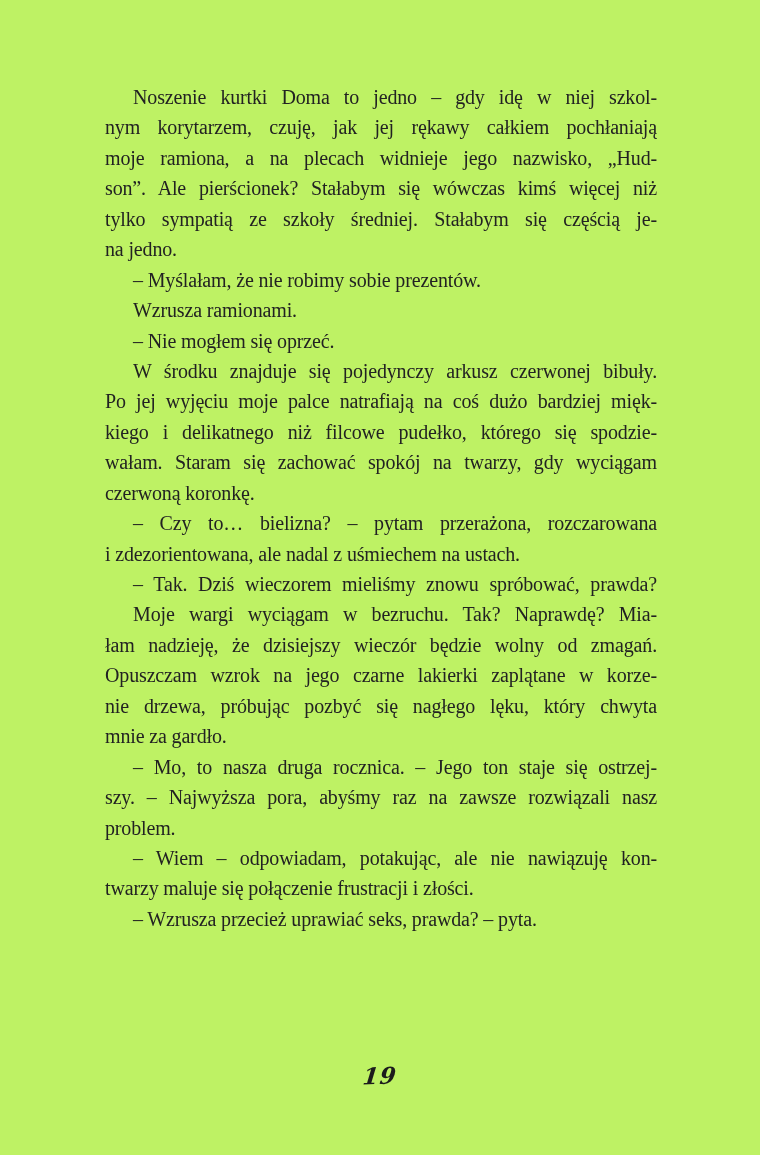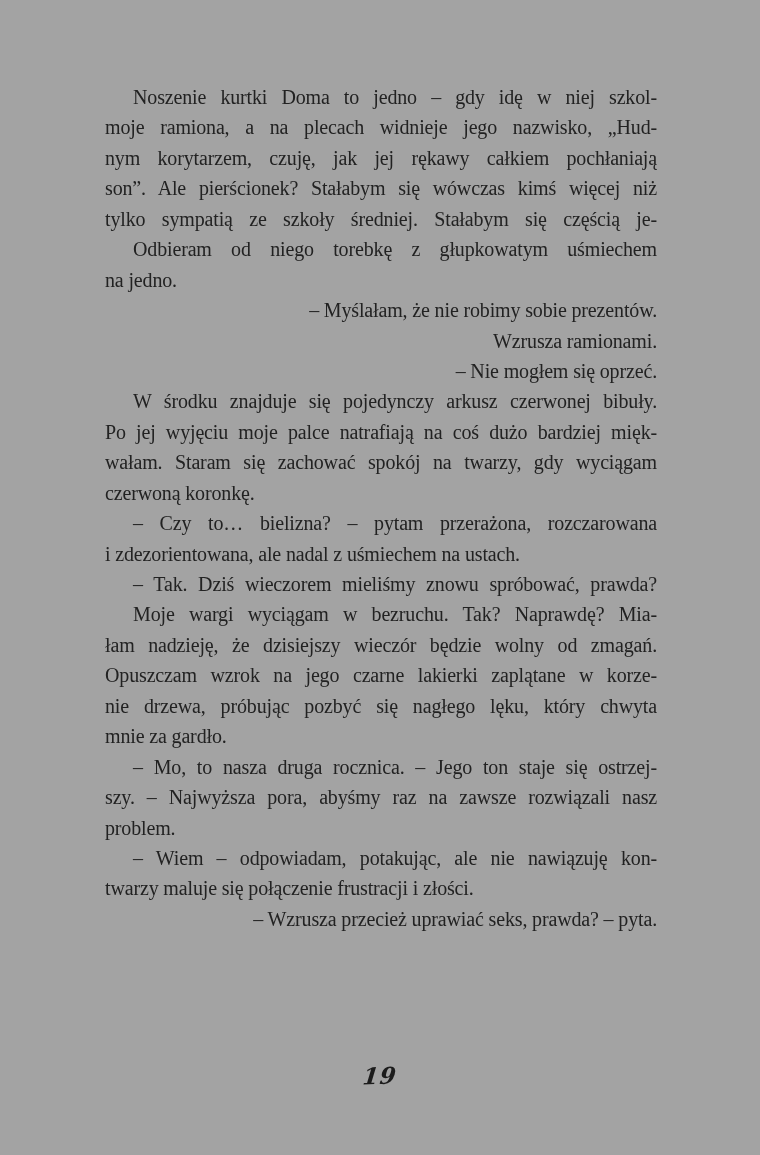--- a/index.html
+++ b/index.html
@@ -11,7 +11,7 @@
     position: relative;
     width: 760px;
     height: 1155px;
-    background: #a3a3a3;
+    background: #bef264;
     overflow: hidden;
     font-family: "Liberation Serif", "DejaVu Serif", serif;
   }

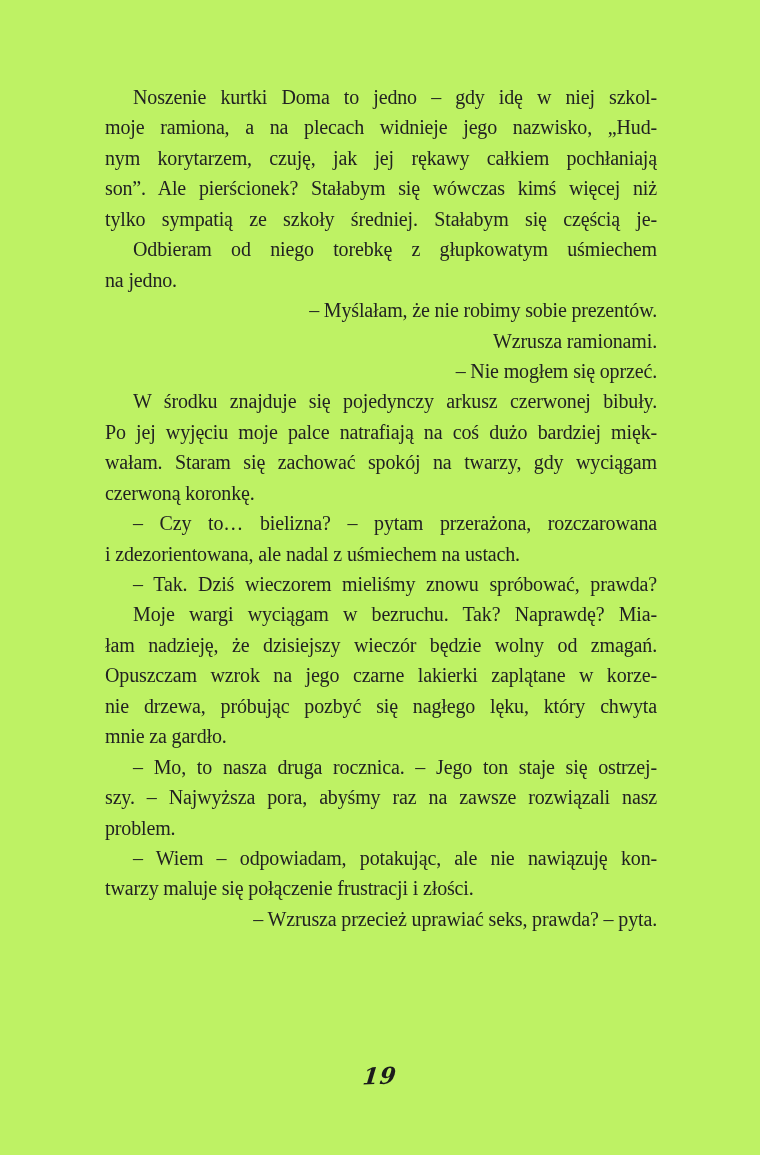--- a/index.html
+++ b/index.html
@@ -64,8 +64,8 @@
 <div class="book-page">
   <div class="text-block">
       <div class="text-line indent justify">Noszenie kurtki Doma to jedno – gdy idę w niej szkol-</div>
+      <div class="text-line justify">nym korytarzem, czuję, jak jej rękawy całkiem pochłaniają</div>
       <div class="text-line justify">moje ramiona, a na plecach widnieje jego nazwisko, „Hud-</div>
-      <div class="text-line justify">nym korytarzem, czuję, jak jej rękawy całkiem pochłaniają</div>
       <div class="text-line justify">son”. Ale pierścionek? Stałabym się wówczas kimś więcej niż</div>
       <div class="text-line justify">tylko sympatią ze szkoły średniej. Stałabym się częścią je-</div>
       <div class="text-line indent justify">Odbieram od niego torebkę z głupkowatym uśmiechem</div>

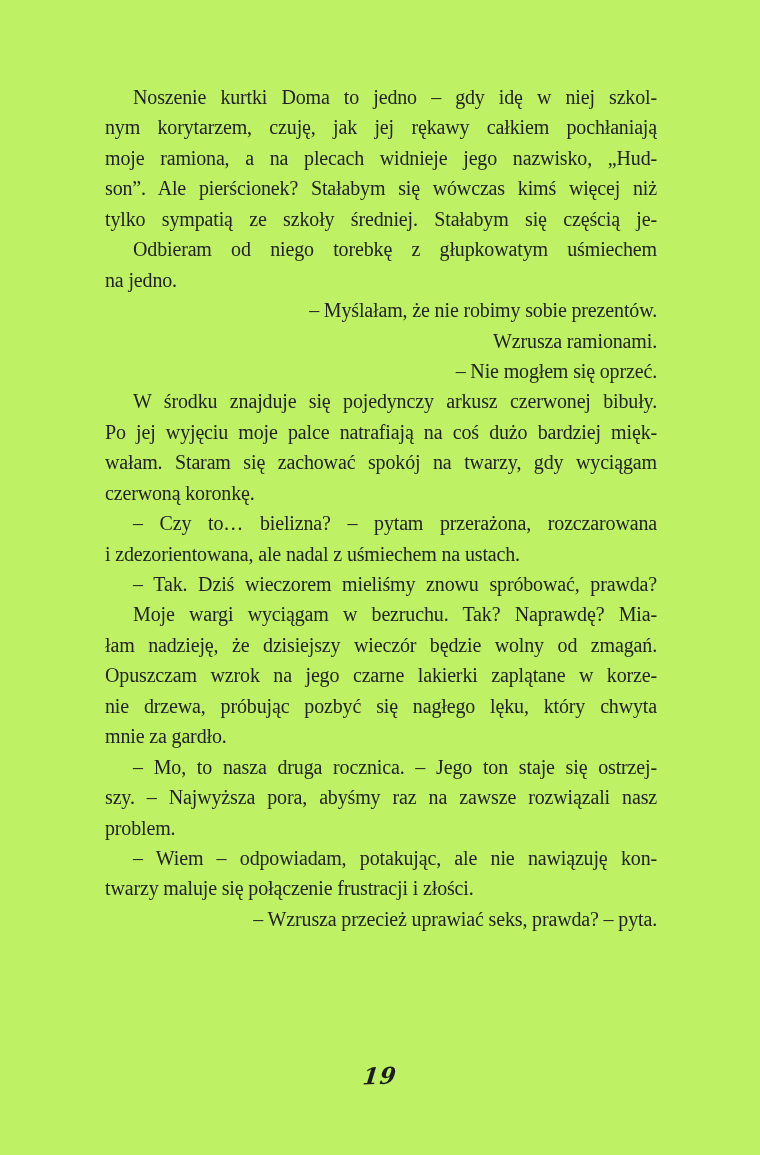--- a/index.html
+++ b/index.html
@@ -68,7 +68,6 @@
       <div class="text-line justify">moje ramiona, a na plecach widnieje jego nazwisko, „Hud-</div>
       <div class="text-line justify">son”. Ale pierścionek? Stałabym się wówczas kimś więcej niż</div>
       <div class="text-line justify">tylko sympatią ze szkoły średniej. Stałabym się częścią je-</div>
-      <div class="text-line indent justify">Odbieram od niego torebkę z głupkowatym uśmiechem</div>
       <div class="text-line">na jedno.</div>
       <div class="text-line indent">– Myślałam, że nie robimy sobie prezentów.</div>
       <div class="text-line indent">Wzrusza ramionami.</div>

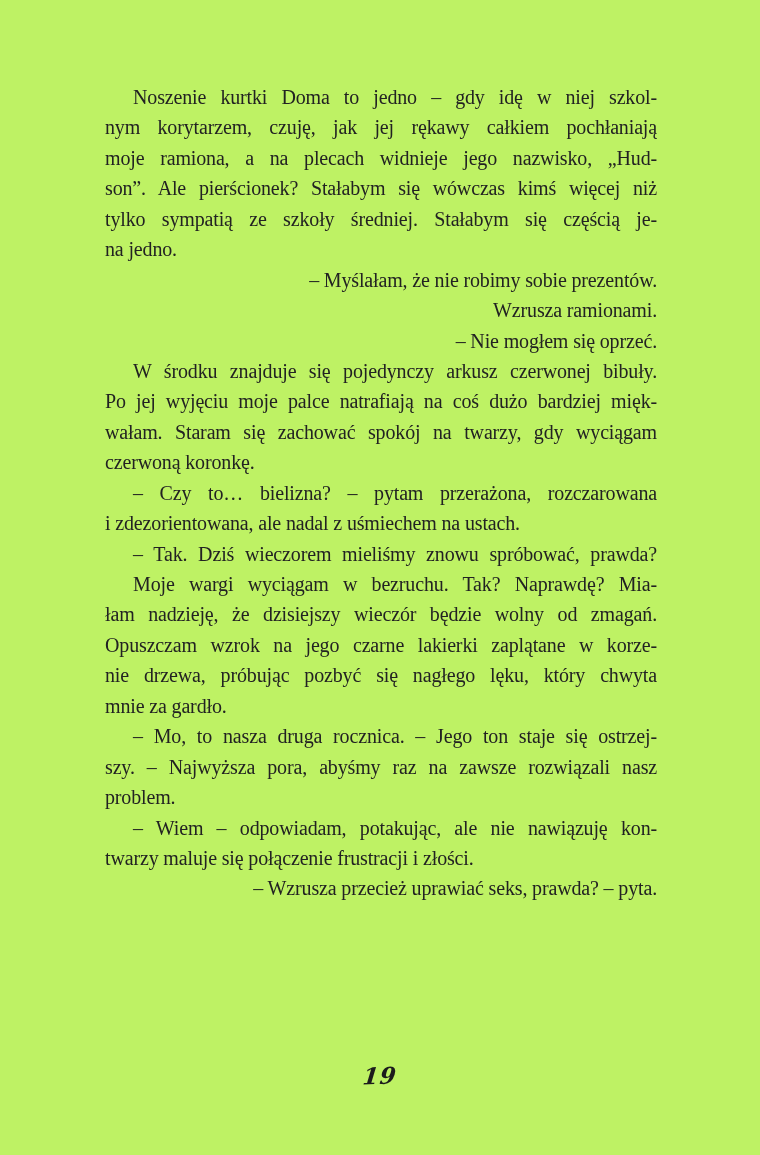--- a/index.html
+++ b/index.html
@@ -38,7 +38,6 @@
   }
   .text-line.indent {
     padding-left: 28px;
-    text-align: right;
   }
   .page-number {
     position: absolute;

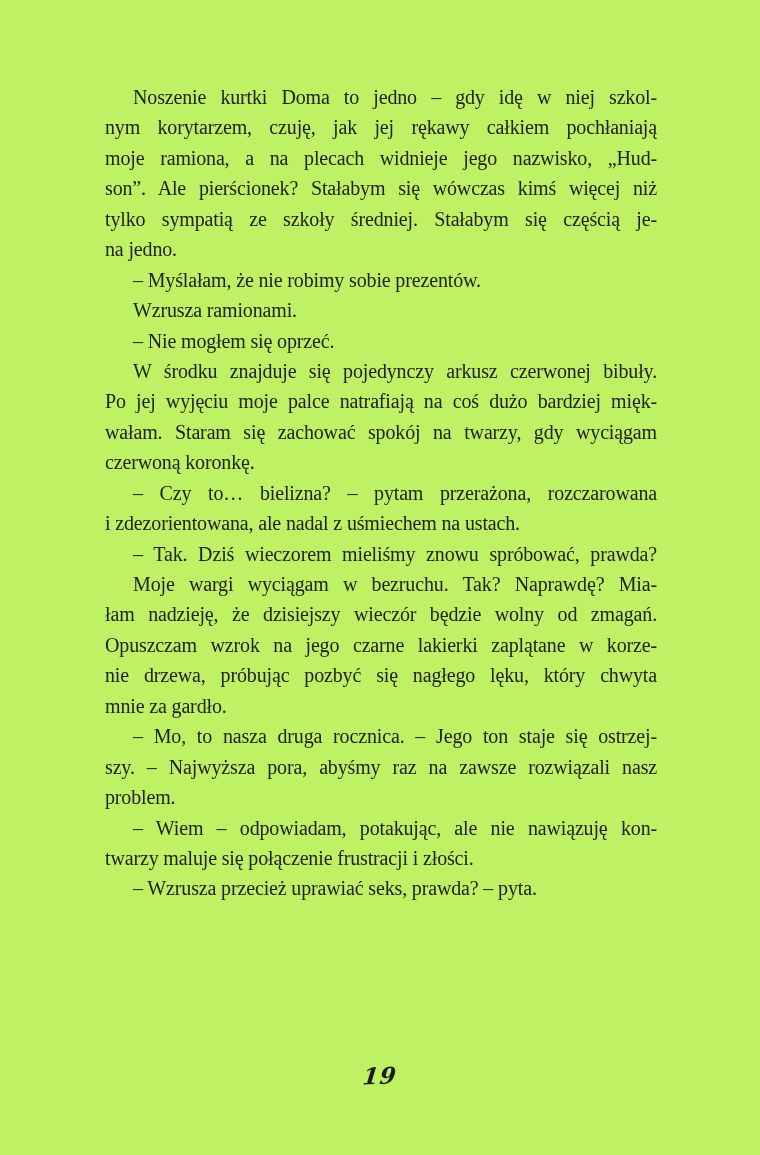--- a/index.html
+++ b/index.html
@@ -73,6 +73,7 @@
       <div class="text-line indent">– Nie mogłem się oprzeć.</div>
       <div class="text-line indent justify">W środku znajduje się pojedynczy arkusz czerwonej bibuły.</div>
       <div class="text-line justify">Po jej wyjęciu moje palce natrafiają na coś dużo bardziej mięk-</div>
+      <div class="text-line justify">kiego i delikatnego niż filcowe pudełko, którego się spodzie-</div>
       <div class="text-line justify">wałam. Staram się zachować spokój na twarzy, gdy wyciągam</div>
       <div class="text-line">czerwoną koronkę.</div>
       <div class="text-line indent justify">– Czy to… bielizna? – pytam przerażona, rozczarowana</div>

